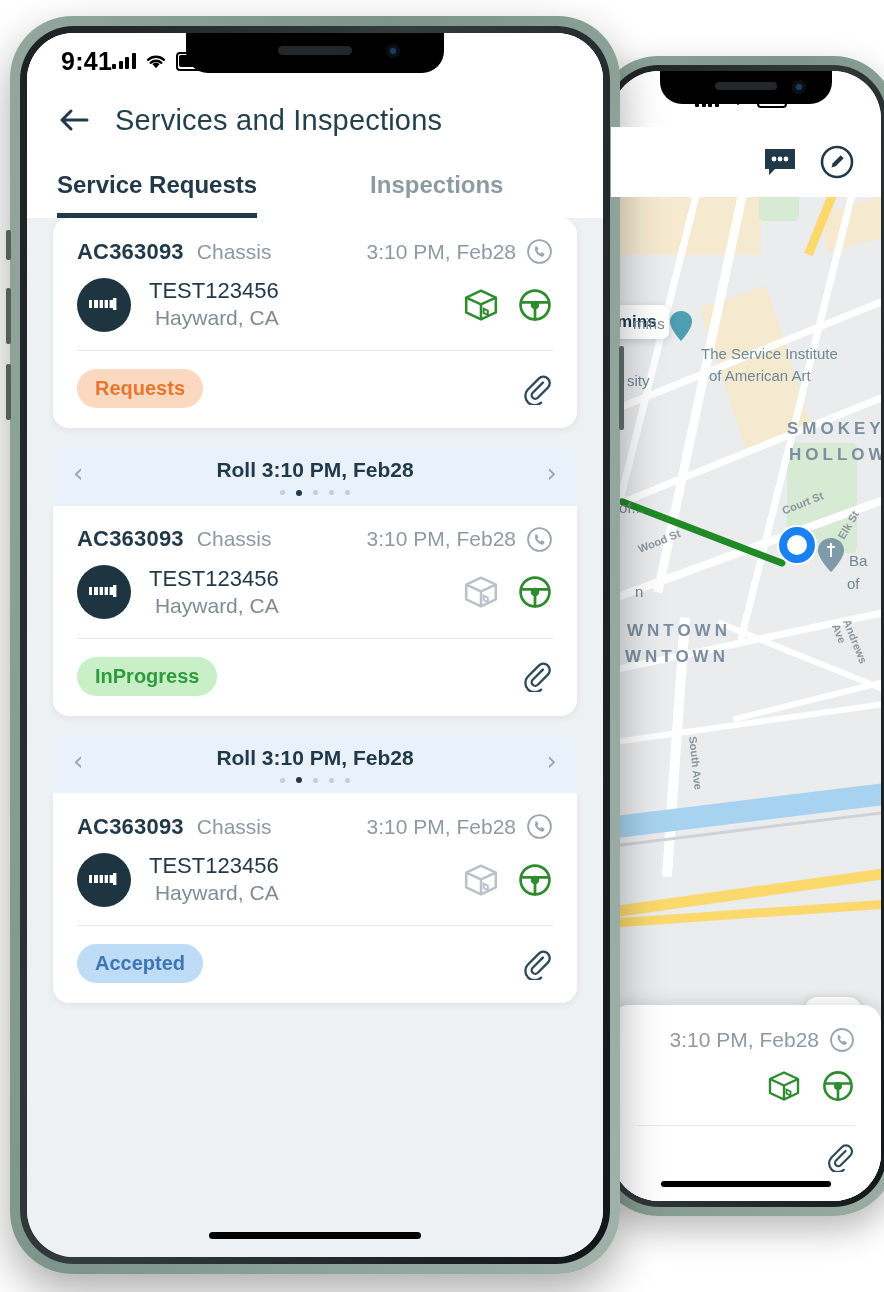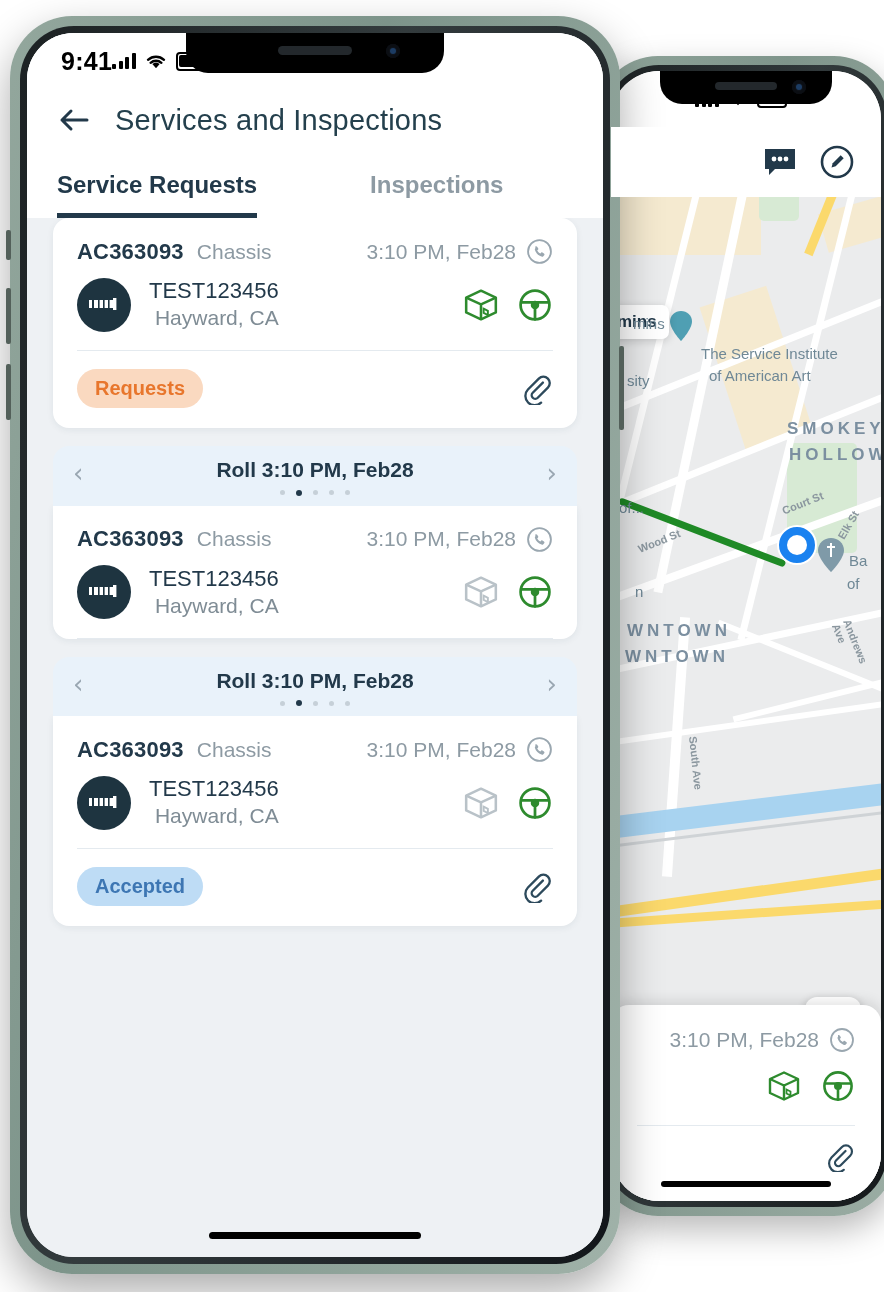--- a/index.html
+++ b/index.html
@@ -453,6 +453,12 @@
        </div>
      </div>
      <div class="sep"></div>
+     <div class="crow3">
+       <span class="pill" style="background:#c9efc6;color:#2e9b3f;">InProgress</span>
+       <svg width="32" height="32" viewBox="0 0 30 30">
+  <path d="M20.5 9 11 18.5a3.3 3.3 0 0 0 4.7 4.7l9.5-9.5a6 6 0 0 0-8.5-8.5L6.5 15.5a8.7 8.7 0 0 0 12.3 12.3" fill="none" stroke="#2d4a5c" stroke-width="2.2" stroke-linecap="round"></path>
+                </svg>
+     </div>
             </div>
             <div class="roll">
               <span class="arrow l">‹</span>

